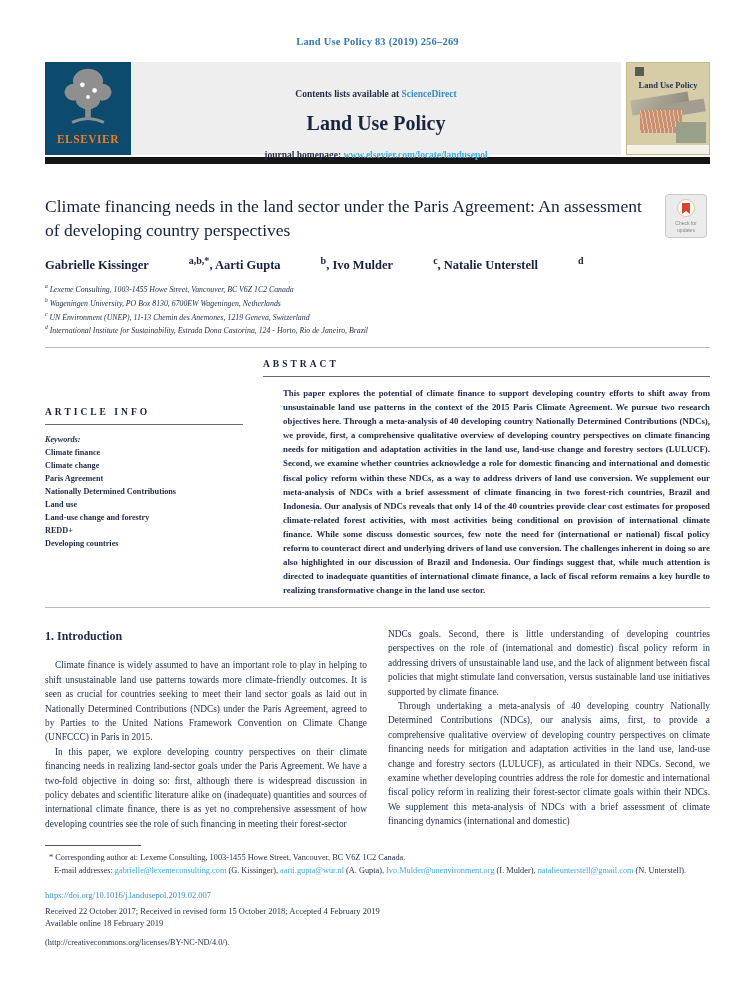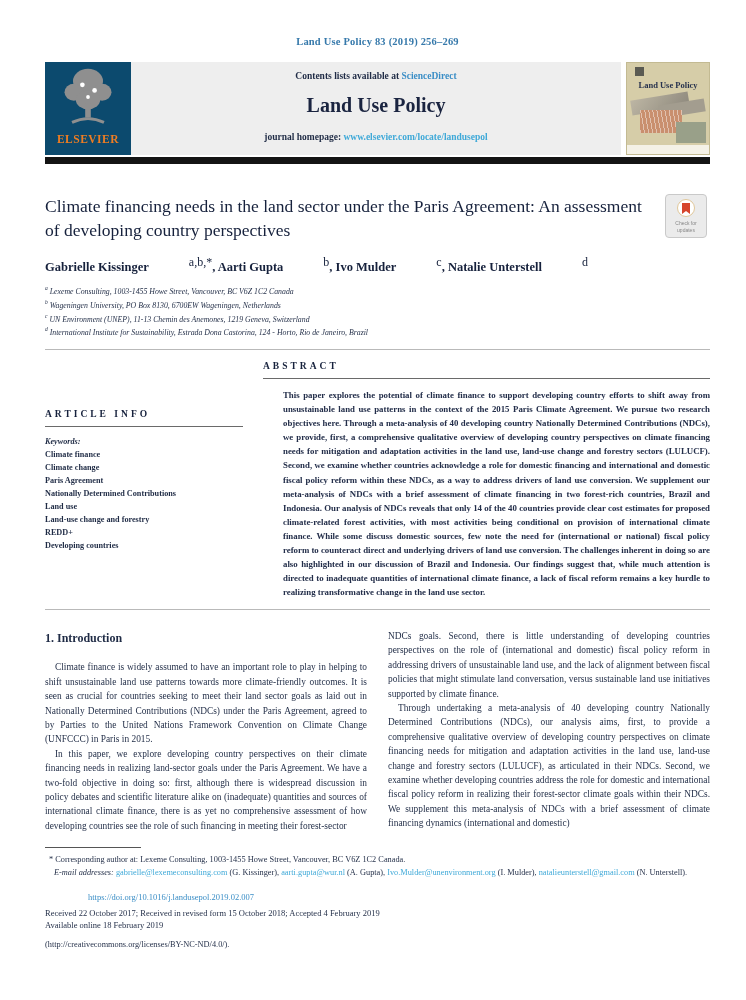--- a/index.html
+++ b/index.html
@@ -24,7 +24,7 @@
   .header-strip { display: flex; margin-top: 15px; height: 93px; }
   .logo-col { width: 86px; background: #0c4a6e; display: flex; flex-direction: column; align-items: center; justify-content: flex-start; padding-top: 4px; }
   .elsevier-word { font-size: 11.5px; font-weight: bold; color: #ef7d22; letter-spacing: .5px; margin-top: 1px; }
-  .center-box { flex: 1; background: #eeeeee; text-align: center; padding-top: 9px; }
+  .center-box { flex: 1; background: #eeeeee; text-align: center; padding-top: 27px; }
   .contents-line { font-size: 9.5px; font-weight: bold; }
   .link-blue { color: #3b8ec6; }
   .link-cyan { color: #3fa9d8; }

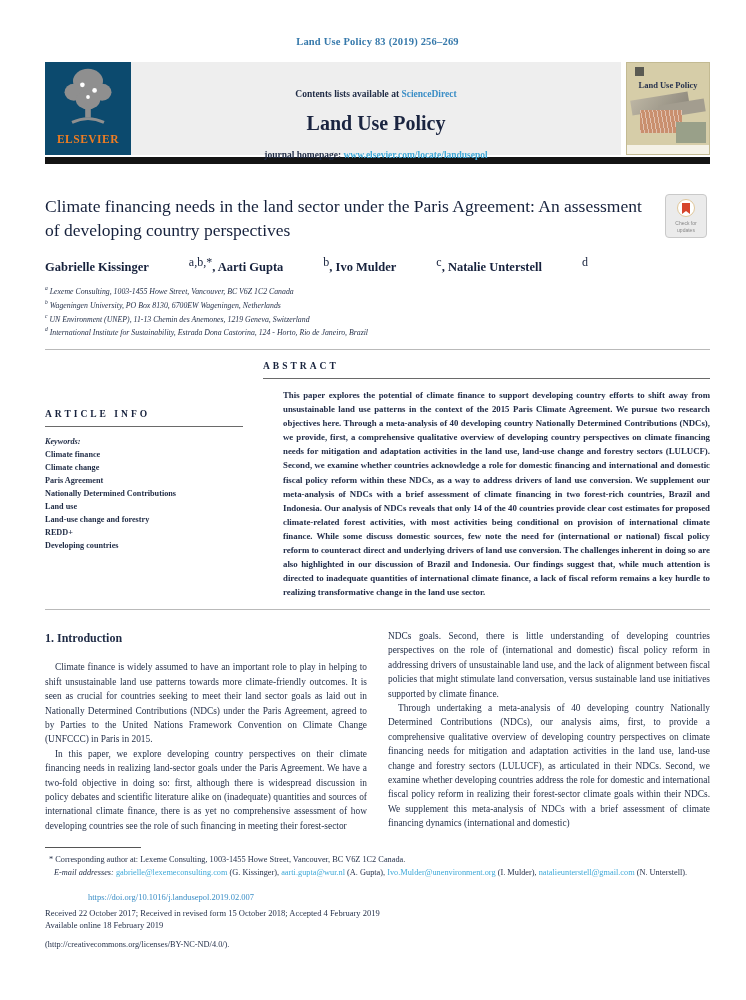--- a/index.html
+++ b/index.html
@@ -52,7 +52,7 @@
   .badge-text { font-family: "Liberation Sans", sans-serif; font-size: 5px; color: #888; margin-top: 3px; line-height: 1.3; }
 
   .authors-line { margin-top: 13px; font-size: 12.5px; font-weight: bold; color: #16213c; }
-  .authors-line sup { font-size: 12px; font-weight: normal; padding-left: 40px; }
+  .authors-line sup { font-size: 10px; font-weight: bold; padding-left: 40px; }
   .affiliations { margin-top: 9px; font-size: 7.8px; font-style: italic; line-height: 1.55; }
   .affiliations sup { font-size: 5.5px; }
 

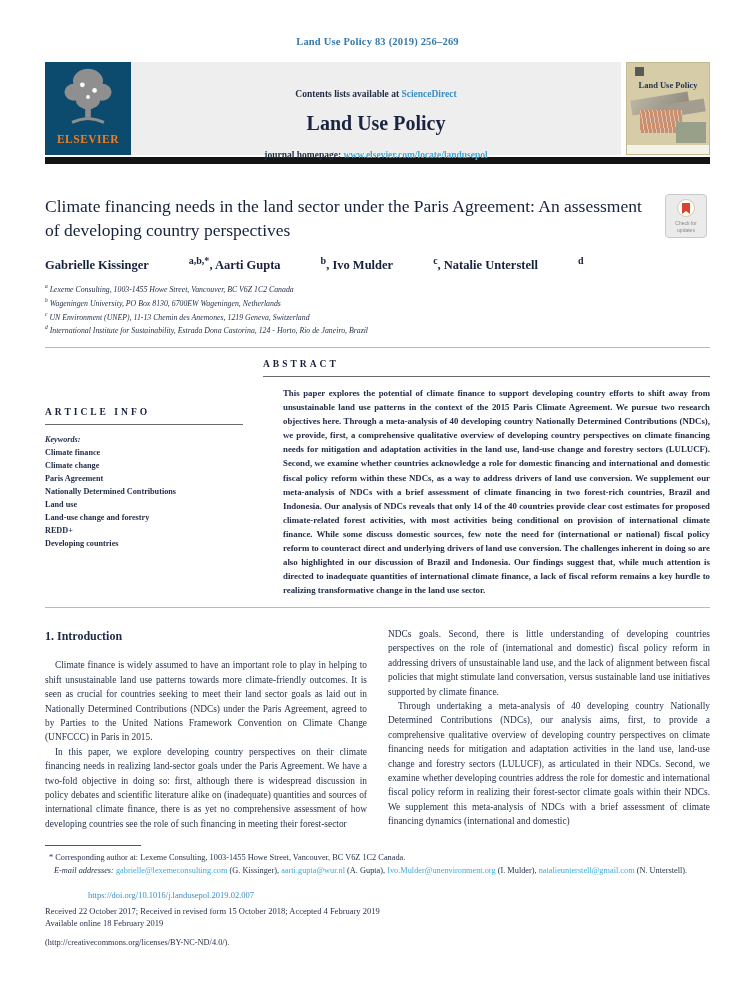--- a/index.html
+++ b/index.html
@@ -81,7 +81,7 @@
   .fn-rule { width: 96px; border: none; border-top: 1px solid #555; margin-bottom: 6px; }
   .fn-corresponding { padding-left: 4px; }
   .fn-emails { padding-left: 9px; }
-  .em-label { font-style: italic; }
+  .em-label { }
   .footer-block { margin-top: 11px; font-size: 8.5px; line-height: 1.5; }
   .doi-line { margin-bottom: 3px; margin-left: 43px; }
   .copyright { margin-top: 7px; font-size: 8.3px; }

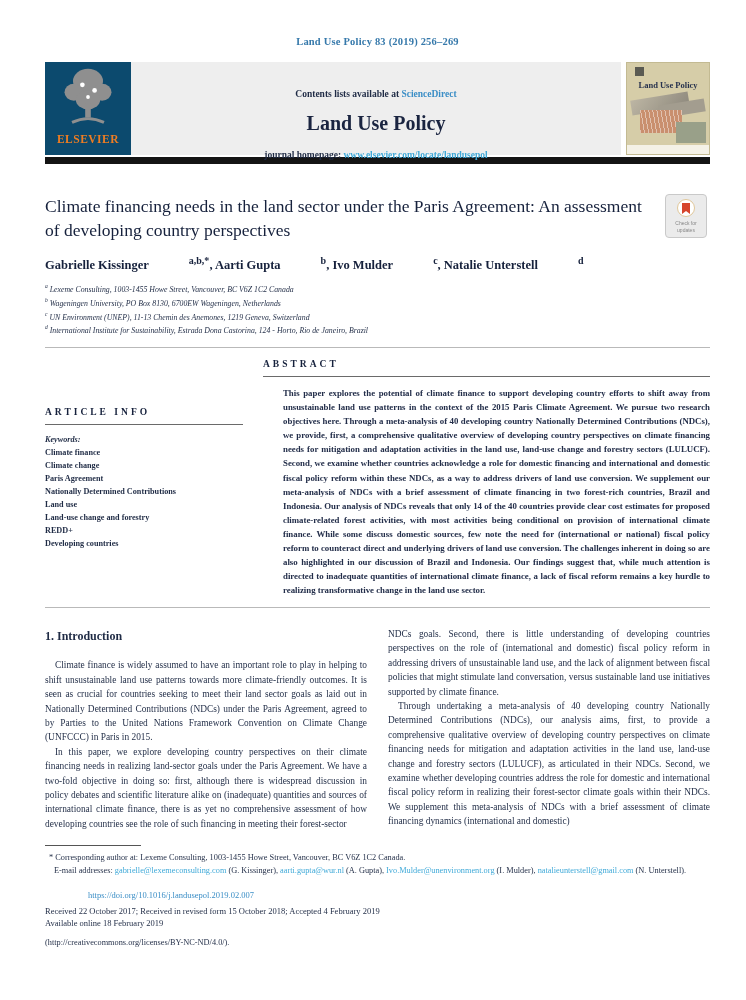--- a/index.html
+++ b/index.html
@@ -83,7 +83,7 @@
   .fn-emails { padding-left: 9px; }
   .em-label { }
   .footer-block { margin-top: 11px; font-size: 8.5px; line-height: 1.5; }
-  .doi-line { margin-bottom: 3px; margin-left: 43px; }
+  .doi-line { margin-bottom: 3px; }
   .copyright { margin-top: 7px; font-size: 8.3px; }
   a { text-decoration: none; }
 </style>

